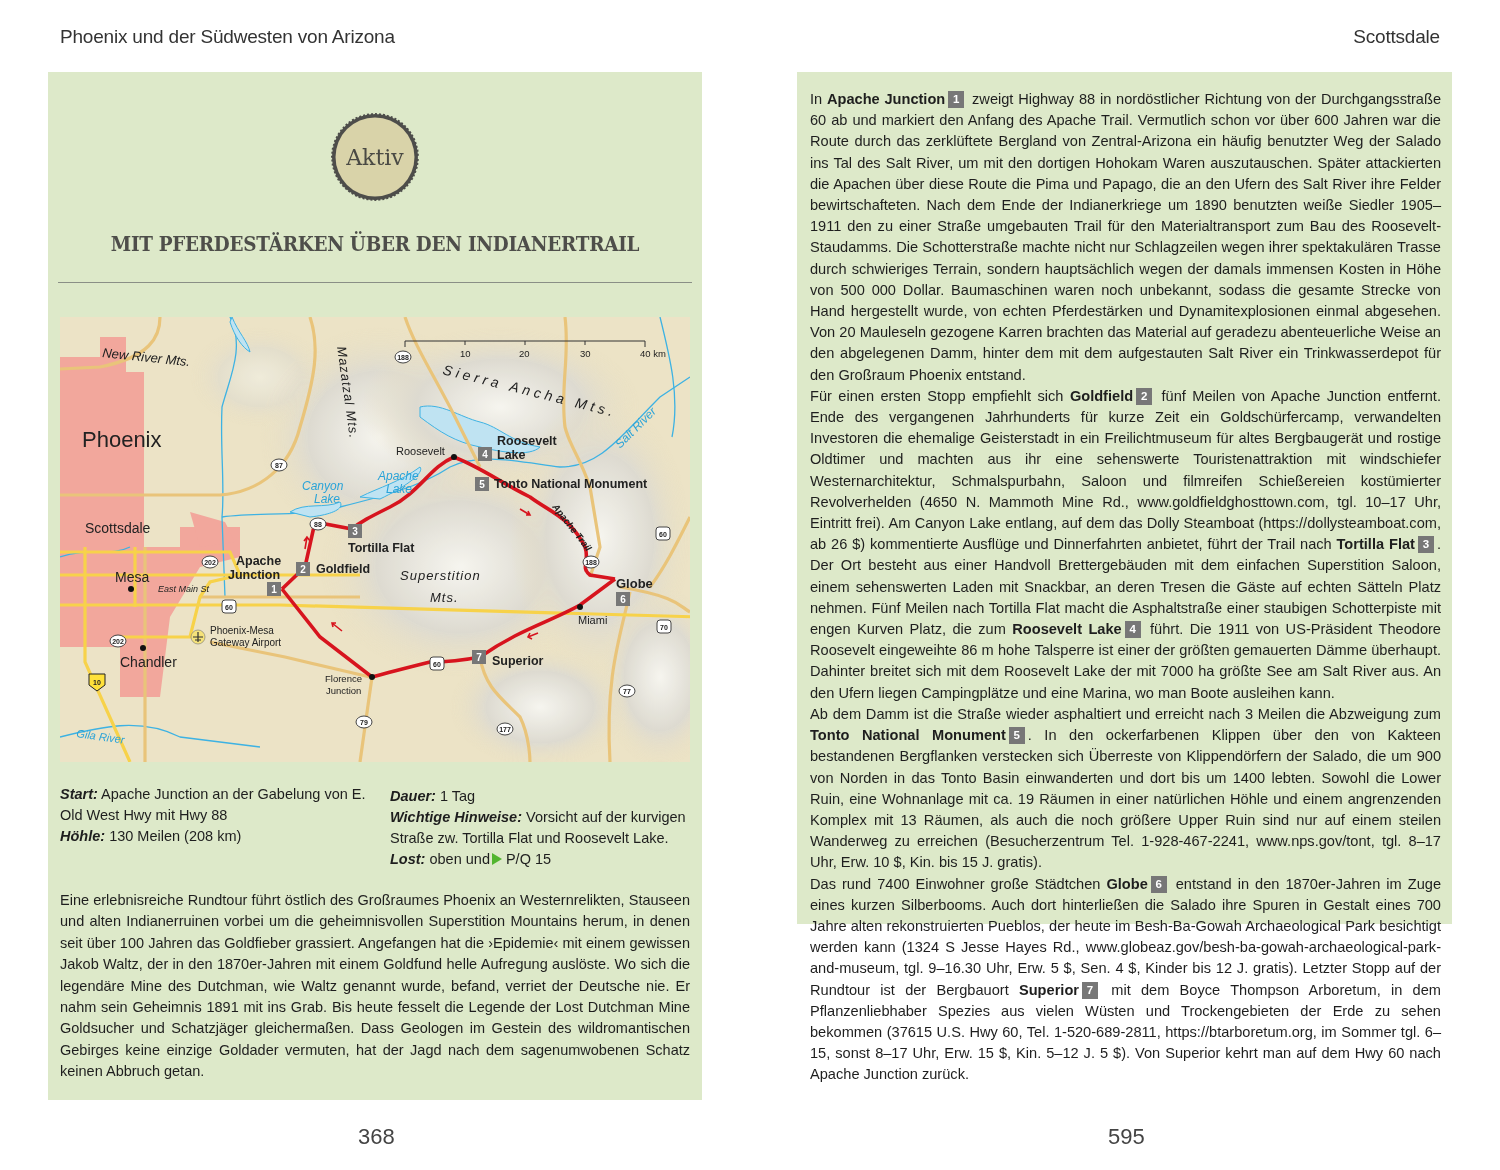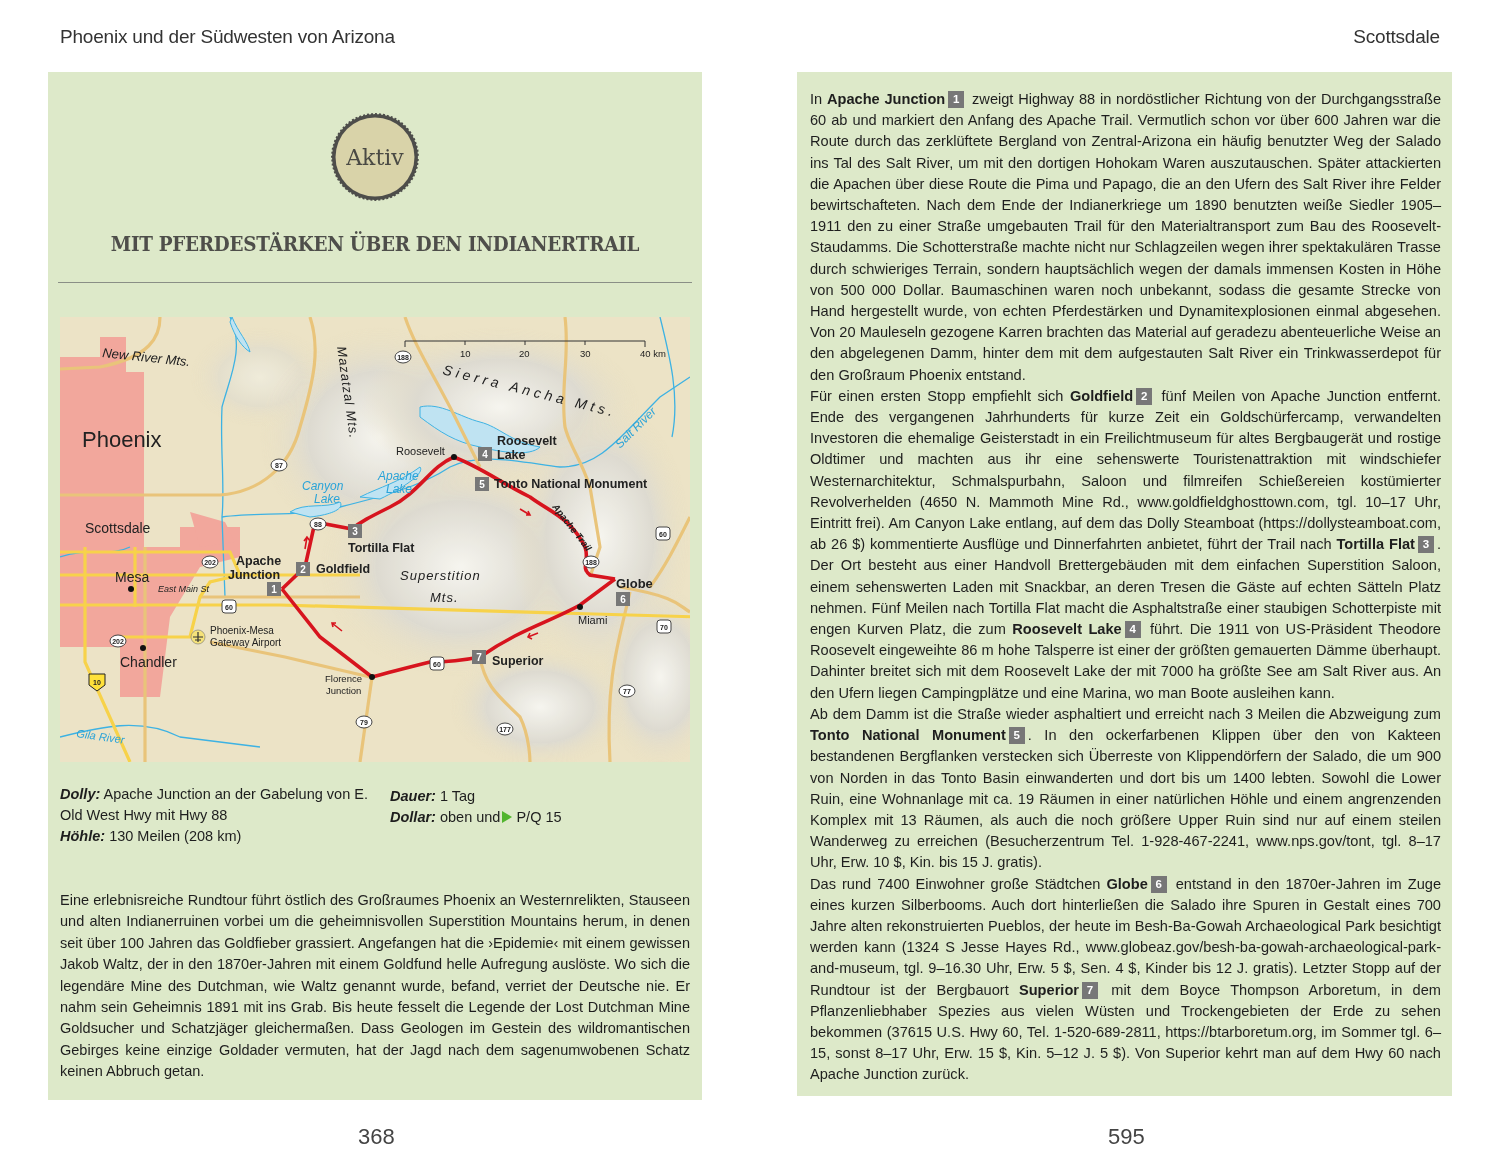--- a/index.html
+++ b/index.html
@@ -16,7 +16,7 @@
 
   .panel { position: absolute; background: #dde9c9; }
   .panel.left { left: 48px; top: 72px; width: 654px; height: 1028px; padding-left: 29px; }
-  .panel.right { left: 797px; top: 72px; width: 655px; height: 1024px; }
+  .panel.right { left: 797px; top: 72px; width: 655px; height: 852px; }
 
   
   .aktiv-badge { position: absolute; left: 282px; top: 40px; width: 90px; height: 90px; }

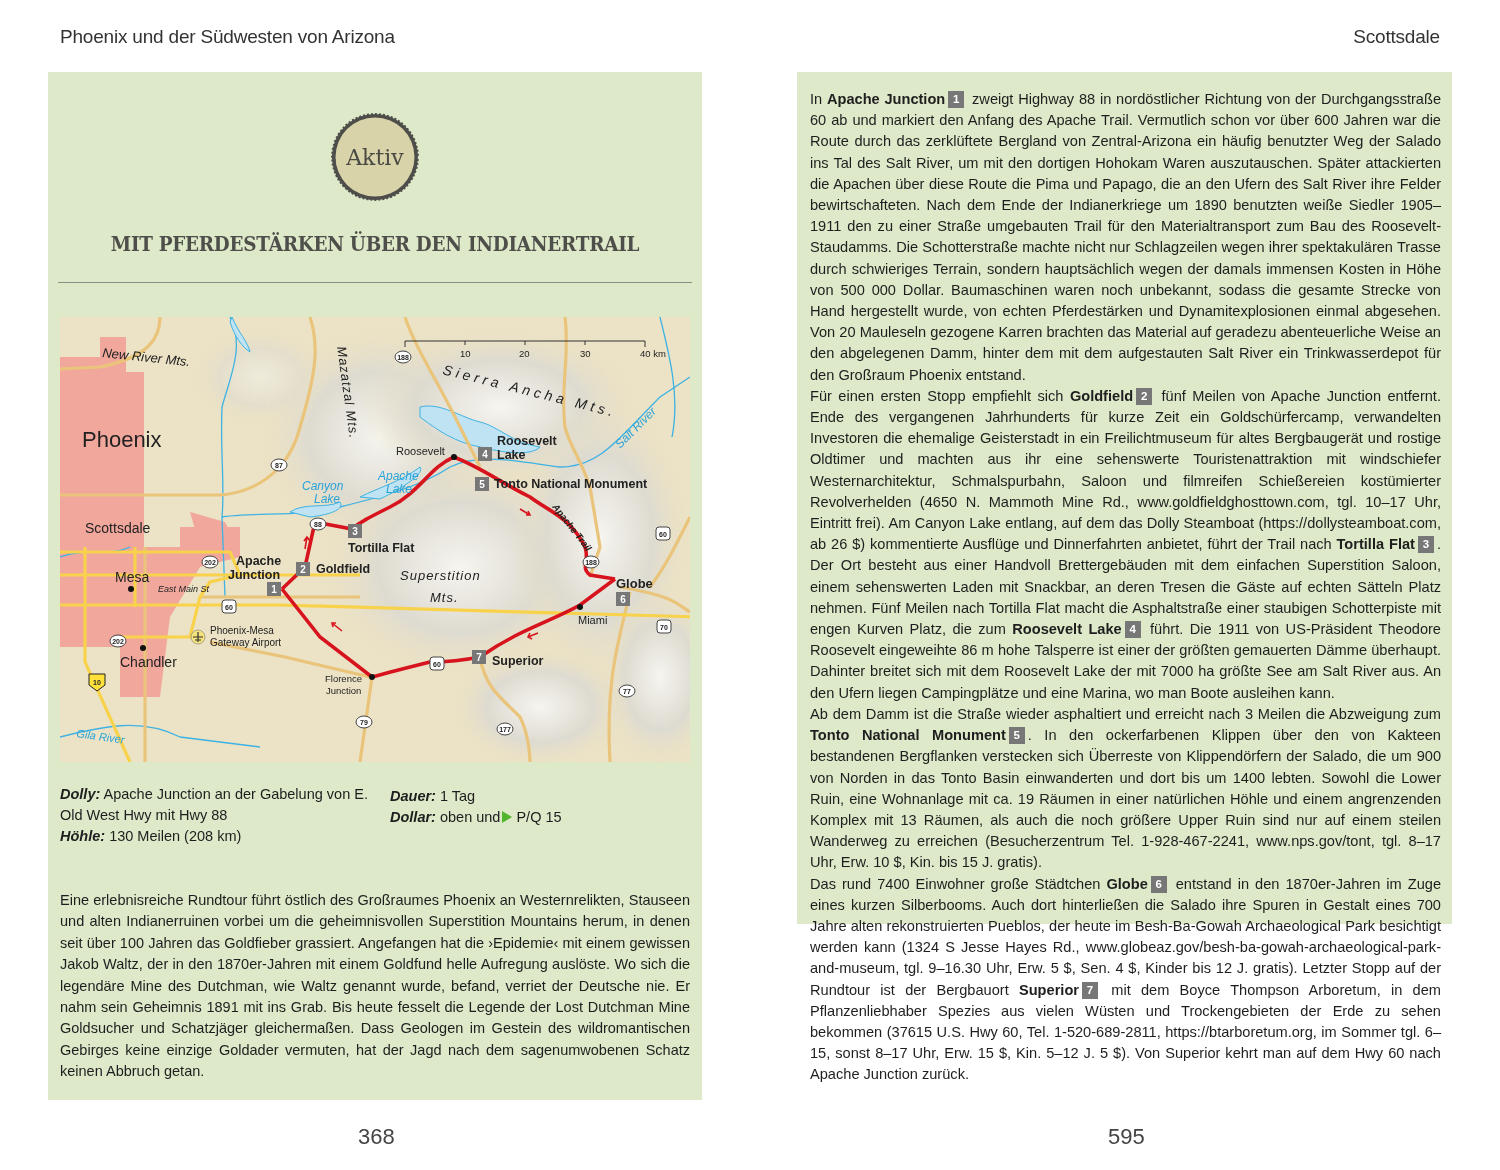--- a/index.html
+++ b/index.html
@@ -284,7 +284,7 @@
 
   <div class="tour-info">
     <div class="ti-col c1">
-      <div><b>Dolly:</b> <span>Apache Junction an der Gabelung von E. Old West Hwy mit Hwy 88</span></div>
+      <div><b>Start:</b> <span>Apache Junction an der Gabelung von E. Old West Hwy mit Hwy 88</span></div>
       <div><b>Höhle:</b> <span>130 Meilen (208 km)</span></div>
     </div>
     <div class="ti-col c2">

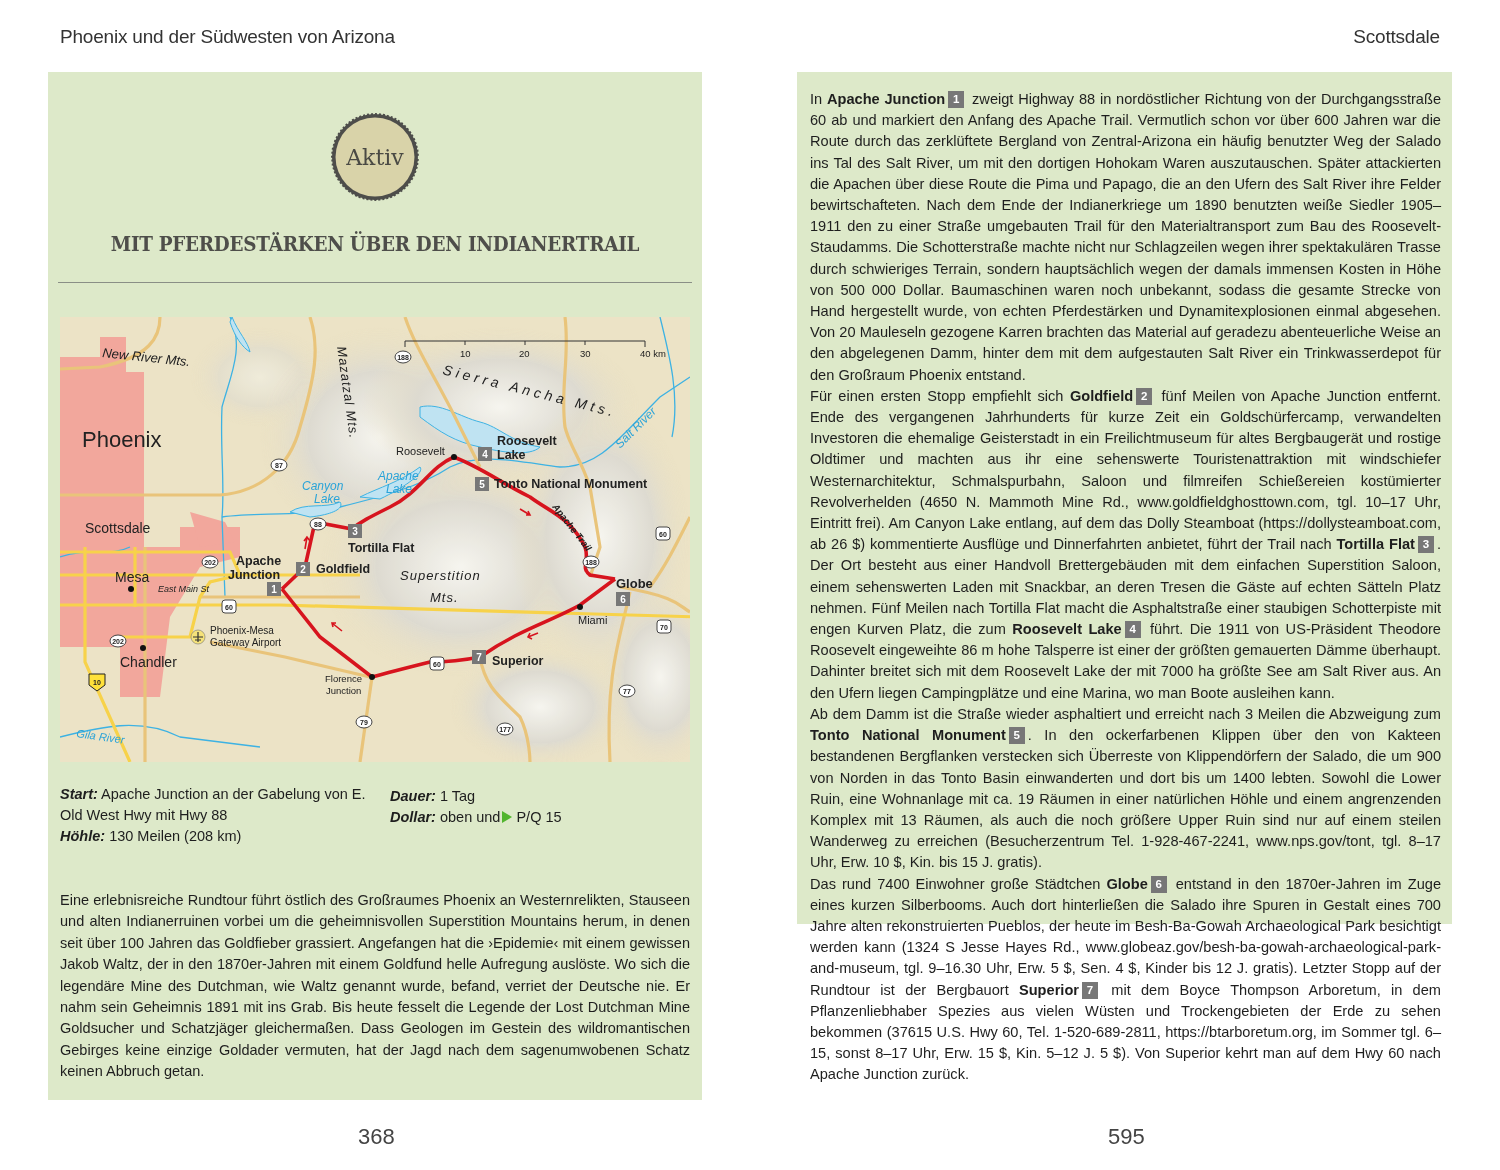--- a/index.html
+++ b/index.html
@@ -289,6 +289,7 @@
     </div>
     <div class="ti-col c2">
       <div><b>Dauer:</b> <span>1 Tag</span></div>
+      <div><b>Wichtige Hinweise:</b> <span>Vorsicht auf der kurvigen Straße zw. Tortilla Flat und Roosevelt Lake.</span></div>
       <div><b>Dollar:</b> <span>oben und</span><span class="tri"></span><span>P/Q 15</span></div>
     </div>
   </div>

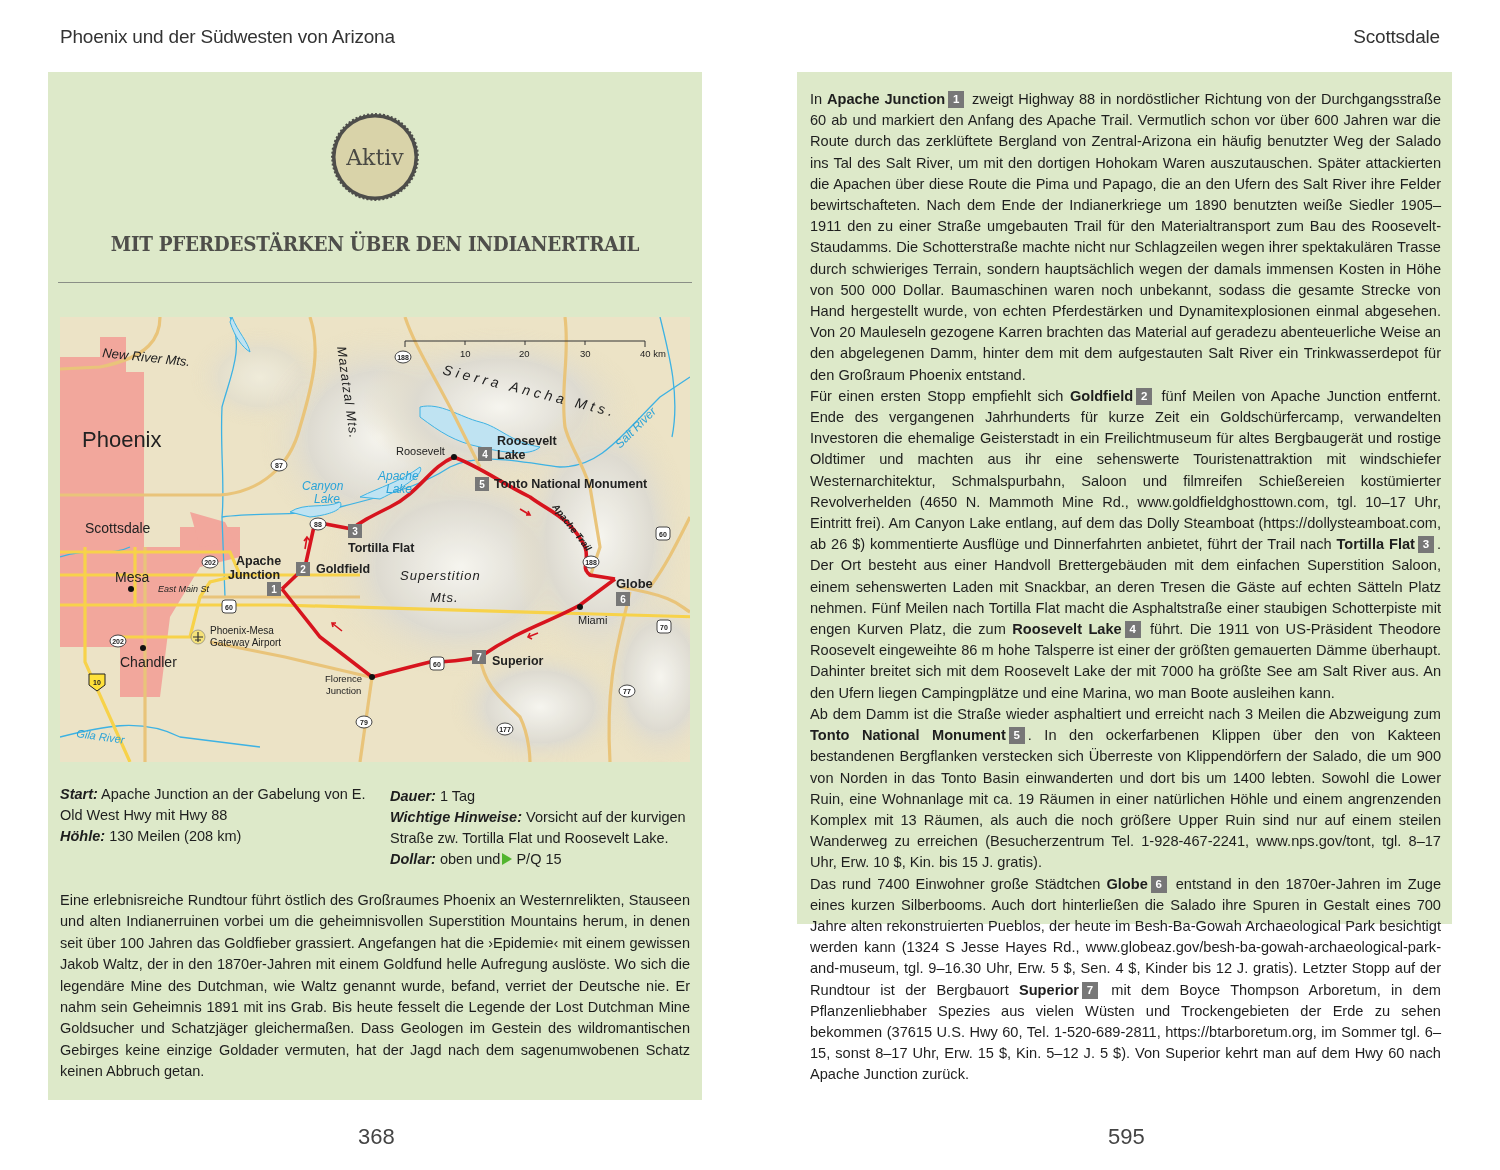--- a/index.html
+++ b/index.html
@@ -290,7 +290,7 @@
     <div class="ti-col c2">
       <div><b>Dauer:</b> <span>1 Tag</span></div>
       <div><b>Wichtige Hinweise:</b> <span>Vorsicht auf der kurvigen Straße zw. Tortilla Flat und Roosevelt Lake.</span></div>
-      <div><b>Dollar:</b> <span>oben und</span><span class="tri"></span><span>P/Q 15</span></div>
+      <div><b>Lost:</b> <span>oben und</span><span class="tri"></span><span>P/Q 15</span></div>
     </div>
   </div>
 

